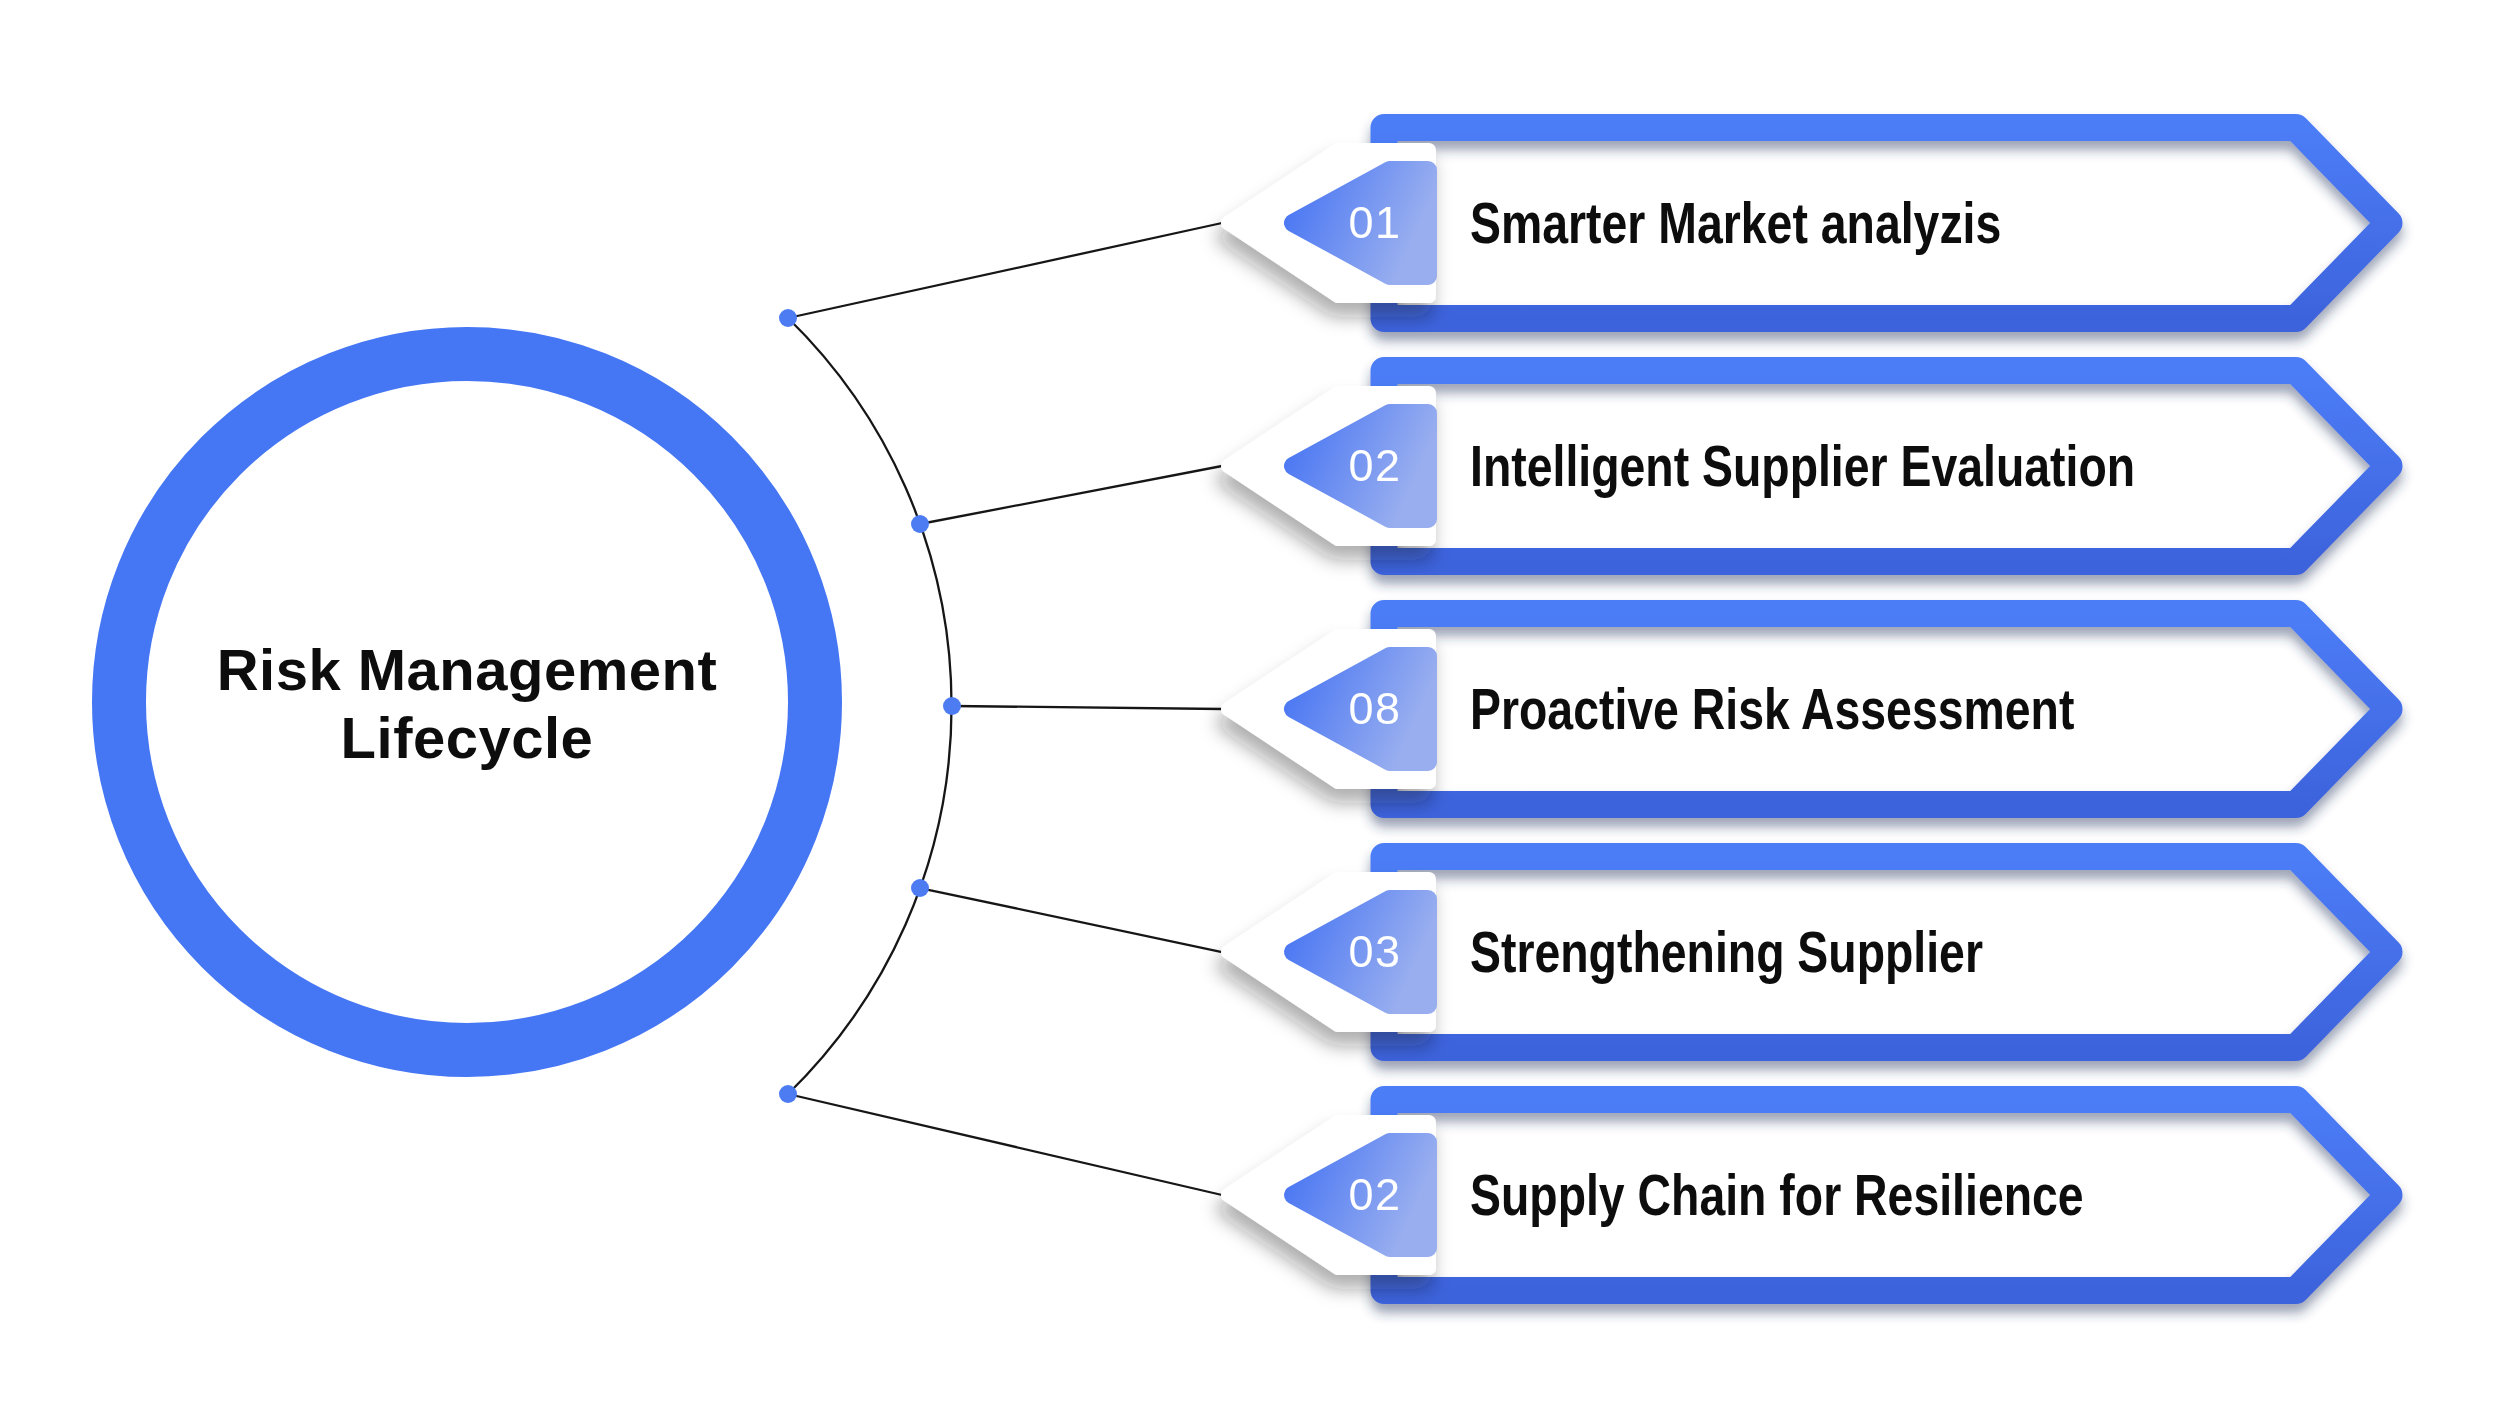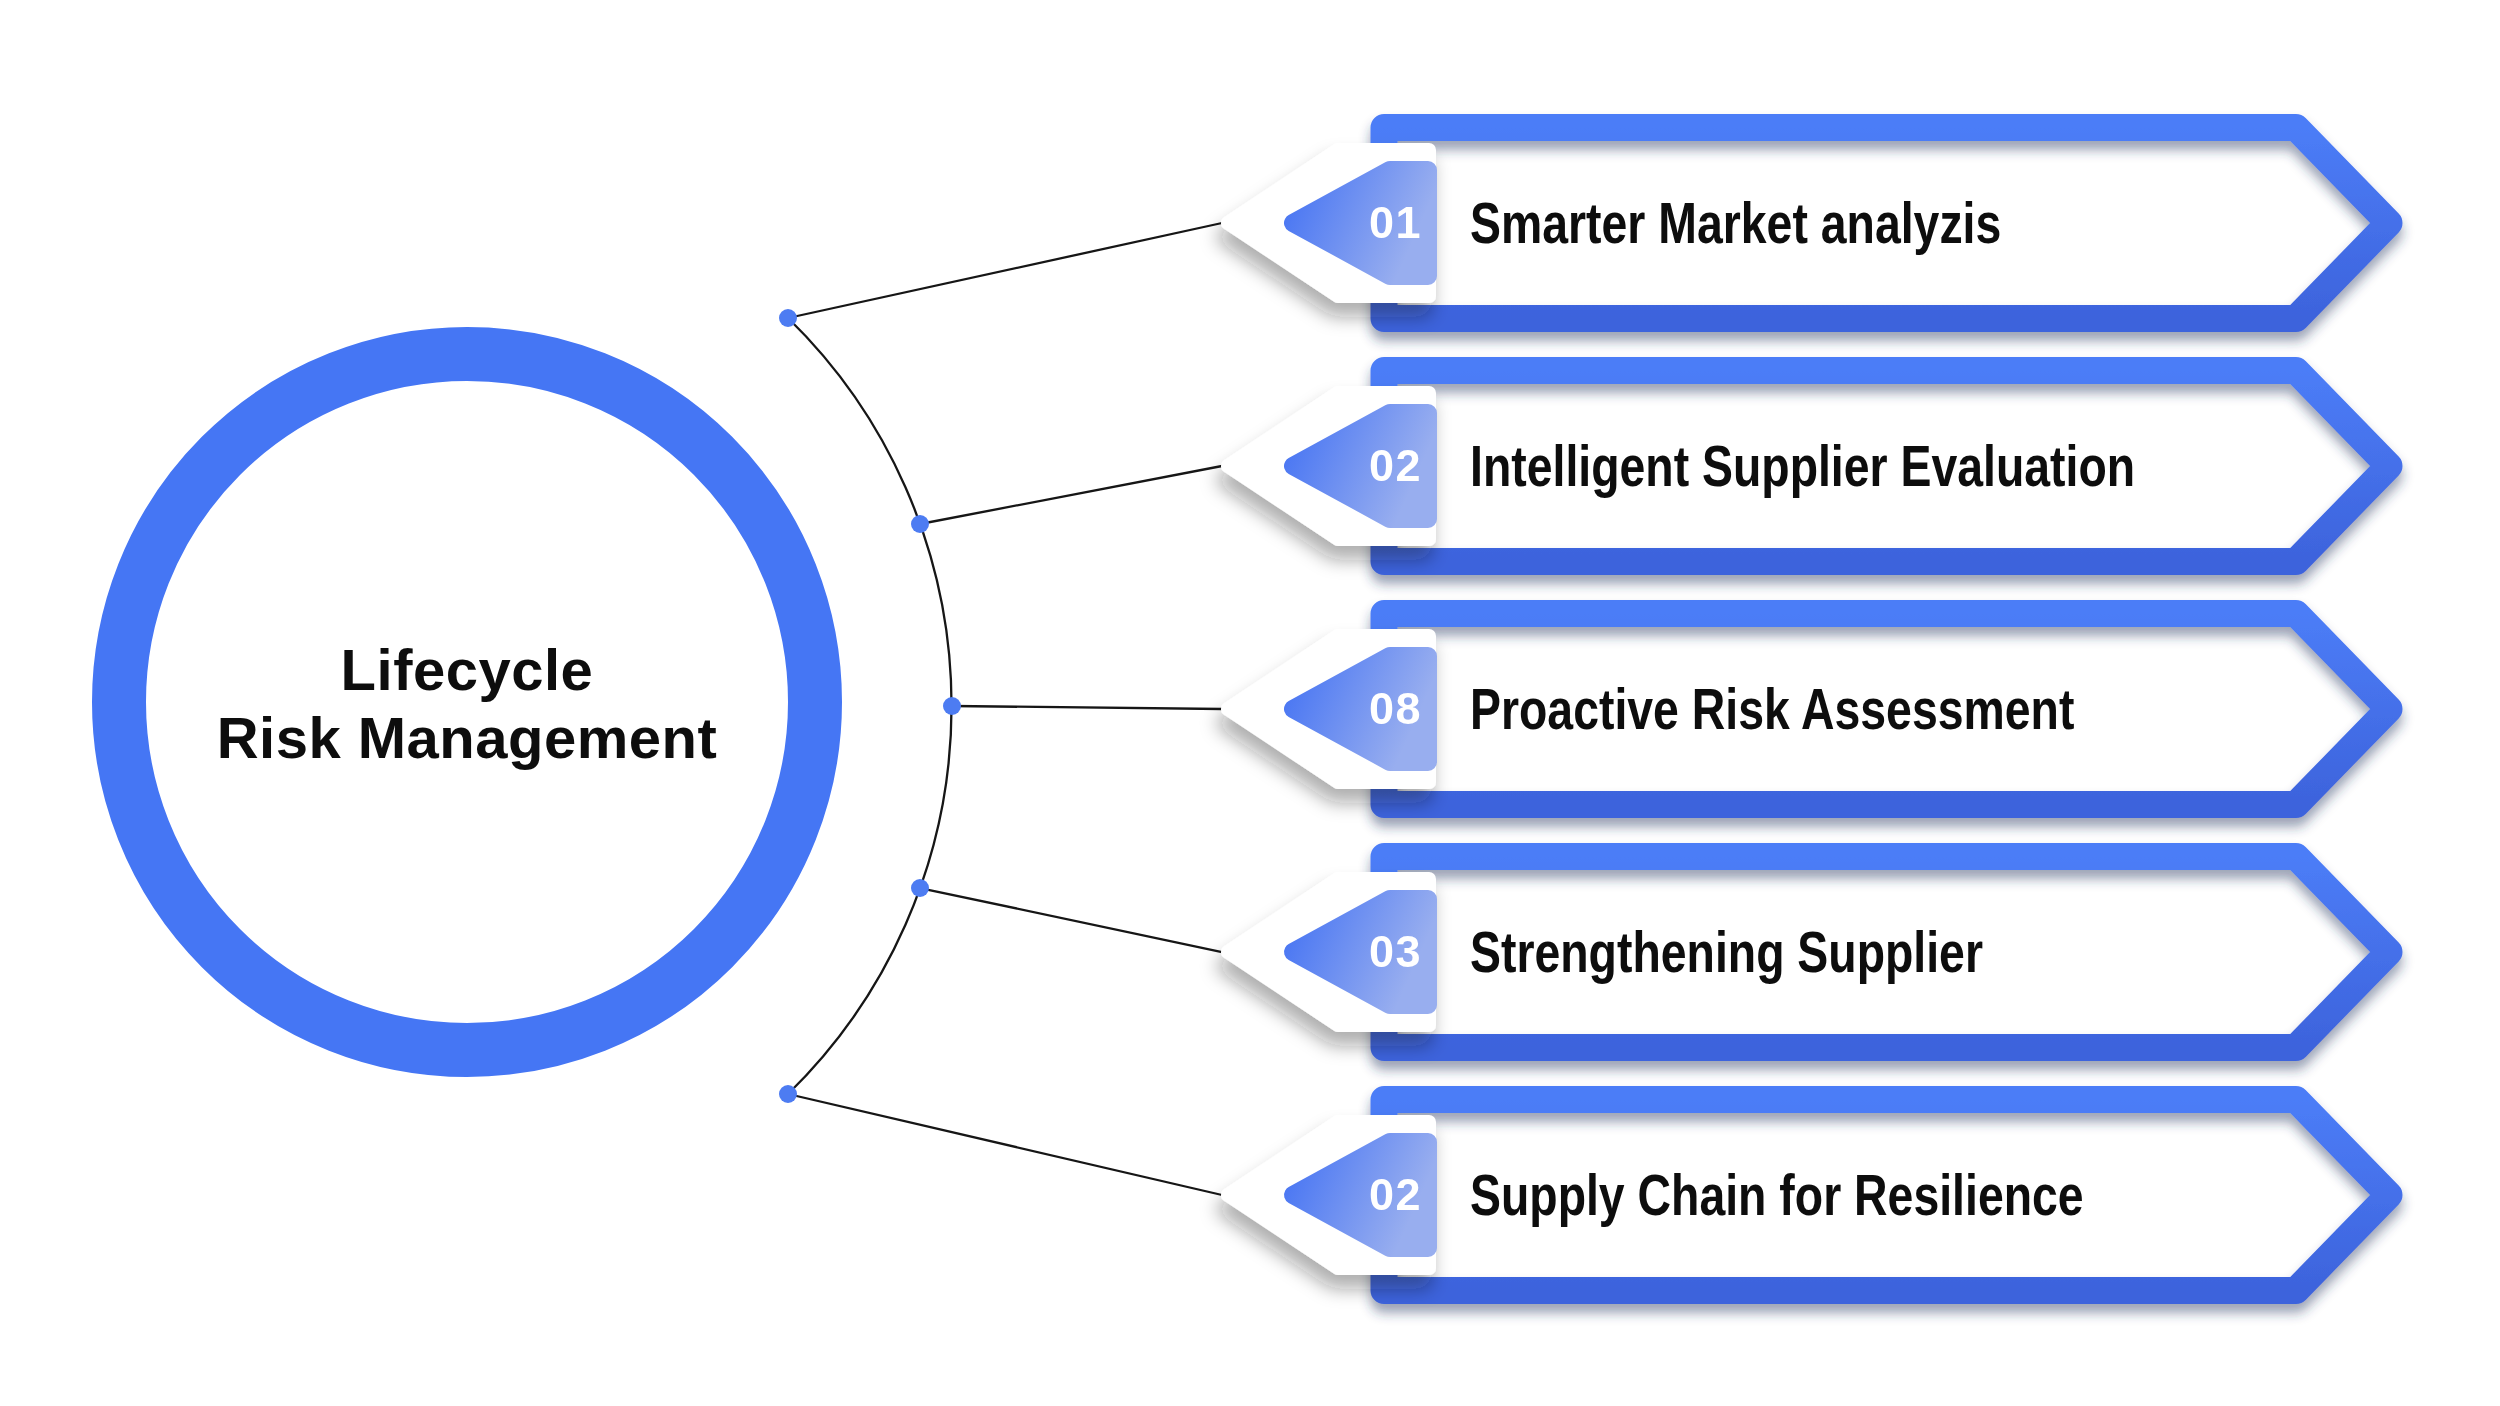--- a/index.html
+++ b/index.html
@@ -19,8 +19,8 @@
   }
   .badge-num {
     position:absolute; left:1328px; width:94px; height:68px;
-    line-height:68px; text-align:right;
-    font-size:45px; font-weight:700; color:var(--number-text,#fff);
+    line-height:68px; text-align:center;
+    font-size:45px; font-weight:400; color:var(--number-text,#fff);
     letter-spacing:1.5px;
   }
   .banner-label {

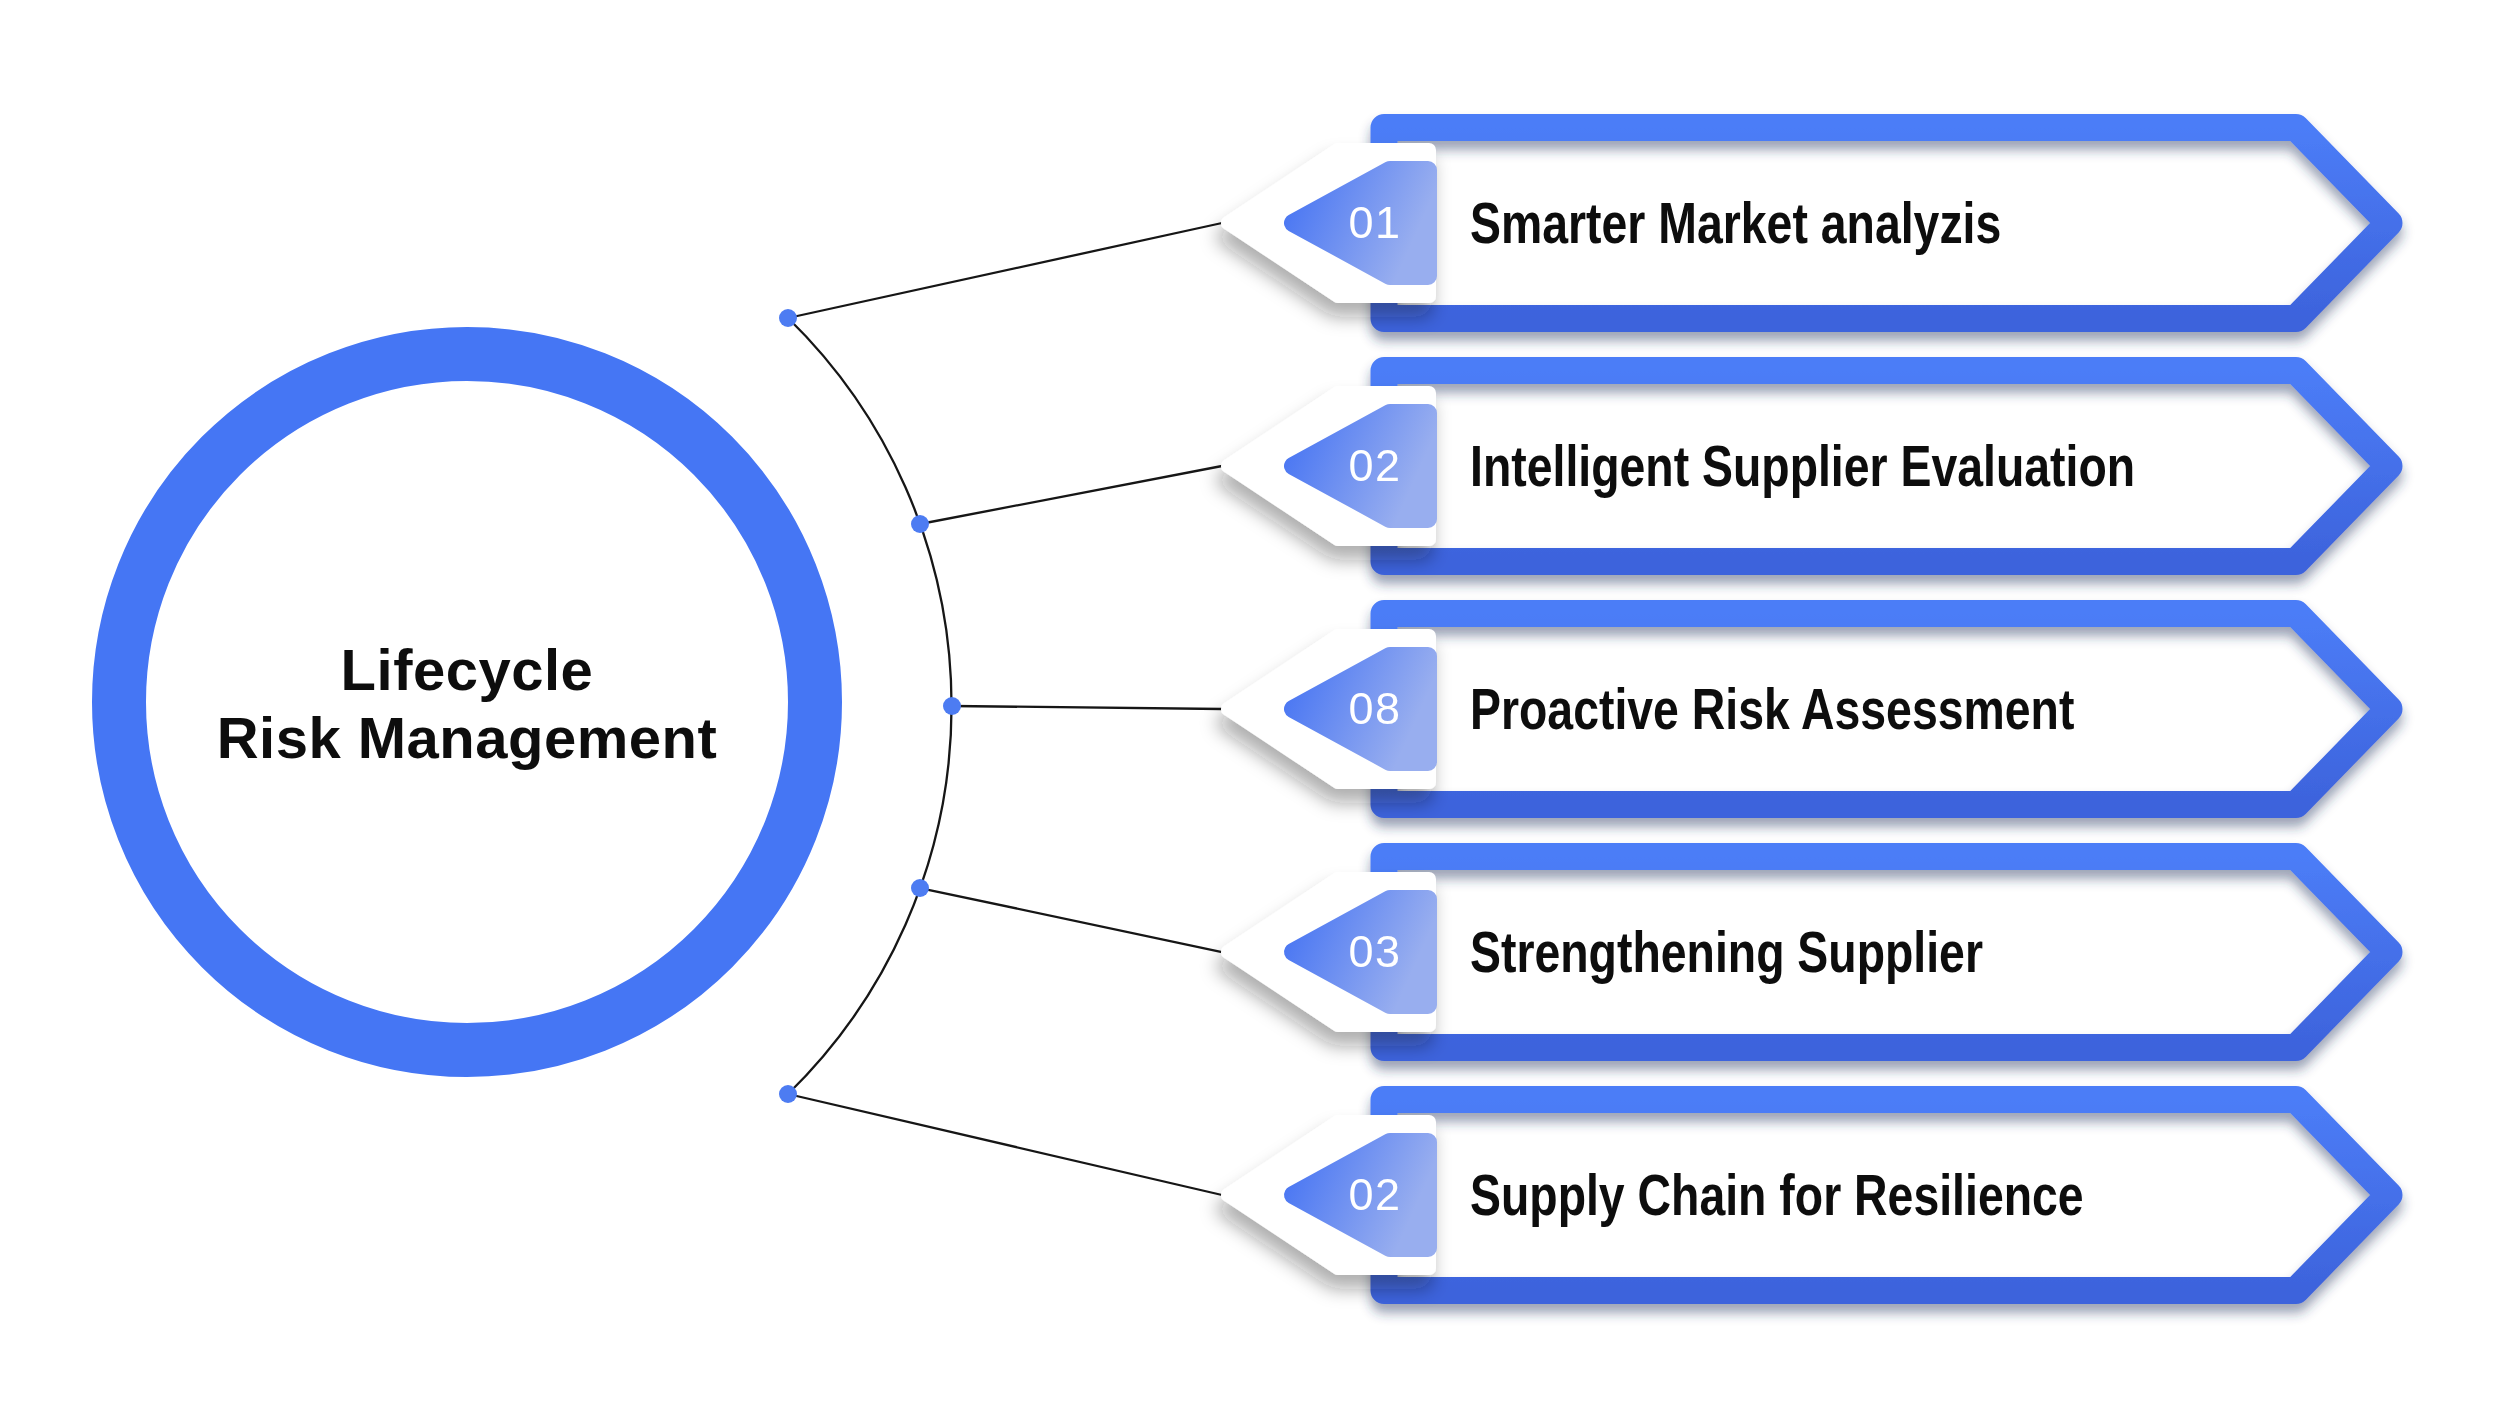--- a/index.html
+++ b/index.html
@@ -105,8 +105,8 @@
   </svg>
 
   <div class="hub-title">
+    <div>Risk Management</div>
     <div>Lifecycle</div>
-    <div>Risk Management</div>
   </div>
 
   <div class="badge-num" style="top:189px">01</div>

